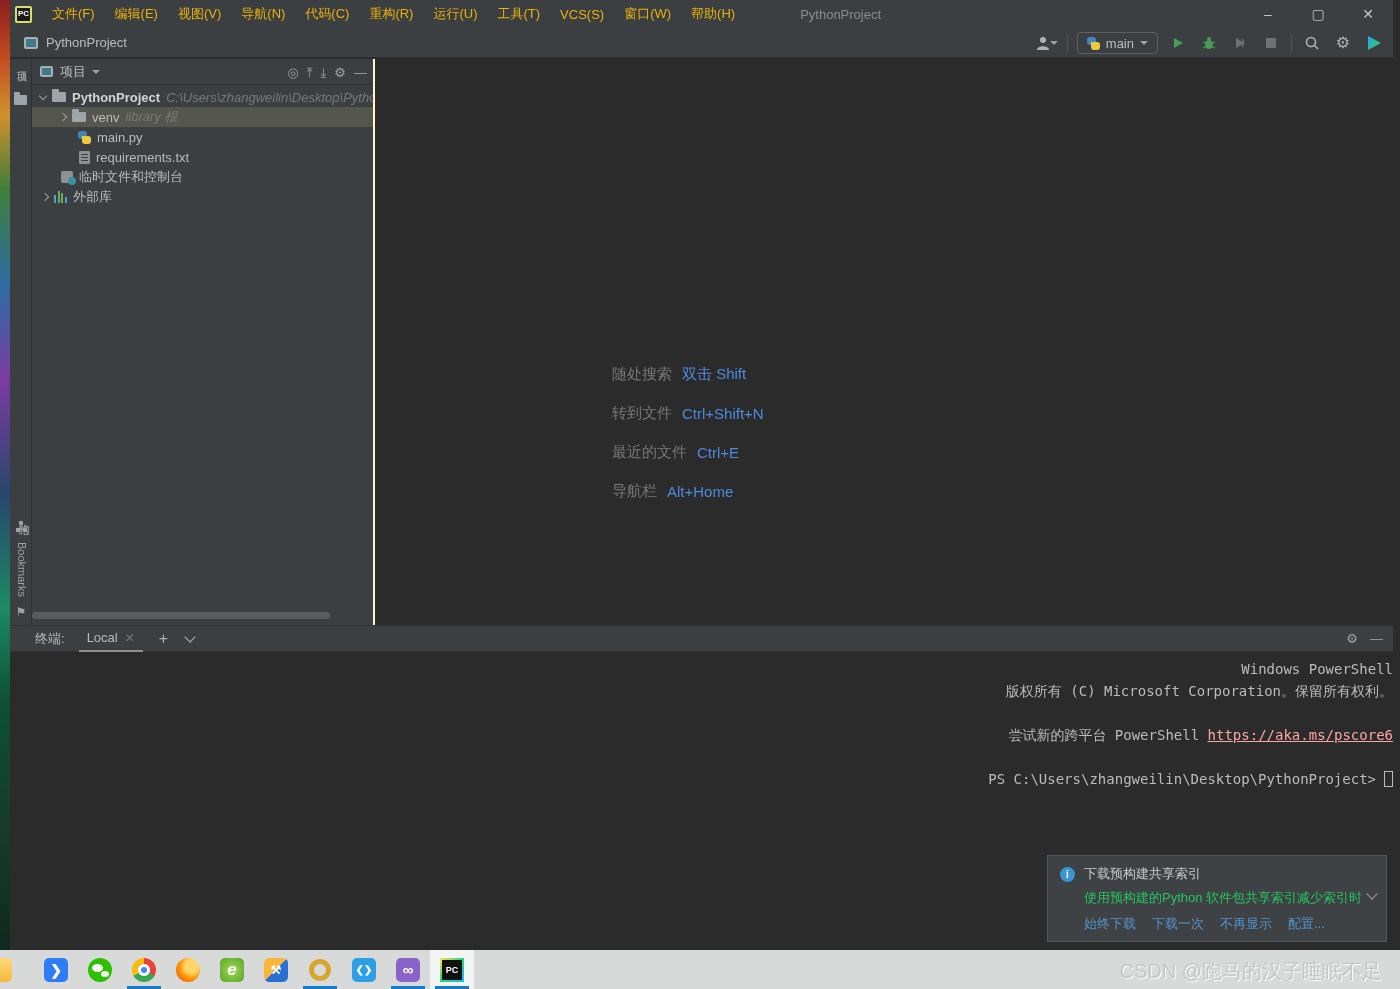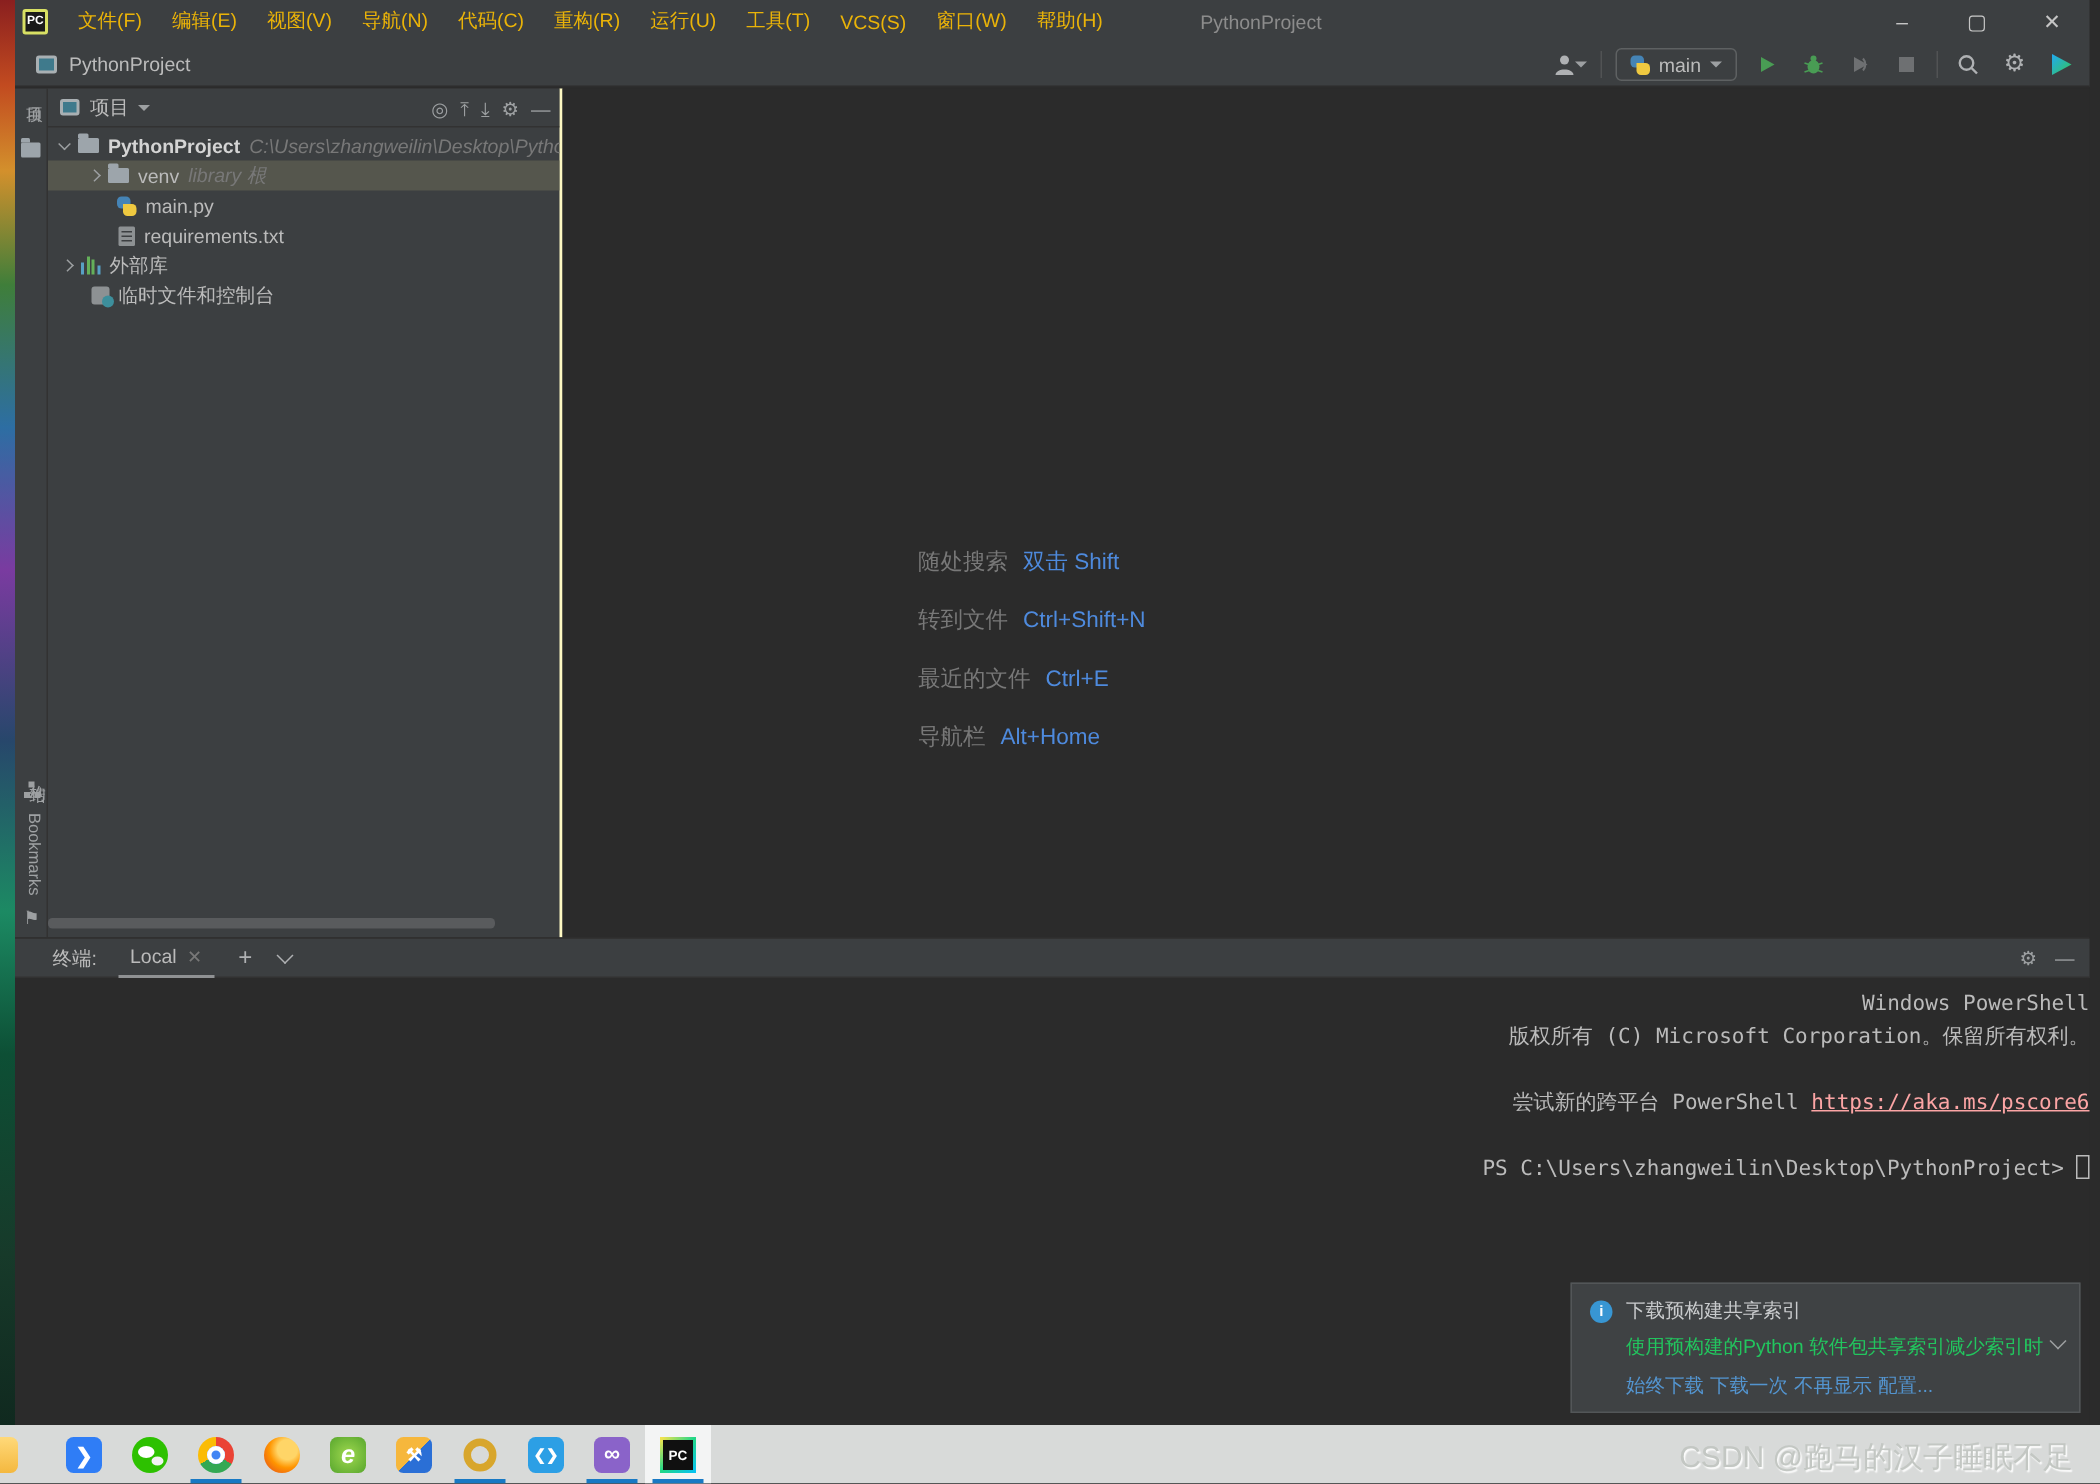--- a/index.html
+++ b/index.html
@@ -289,6 +289,10 @@
             <span class="txt-ic gap6"></span>
             <span>requirements.txt</span>
           </div>
+          <div class="row" style="padding-left:29px;">
+            <span class="scr-ic gap6"></span>
+            <span>临时文件和控制台</span>
+          </div>
           <div class="row" style="padding-left:10px;">
             <span class="chev right gap6"></span>
             <span class="lib-ic gap6">
@@ -299,10 +303,6 @@
               </span>
             <span>外部库</span>
           </div>
-          <div class="row" style="padding-left:29px;">
-            <span class="scr-ic gap6"></span>
-            <span>临时文件和控制台</span>
-          </div>
         </div>
         <div class="hscroll"></div>
       </div>

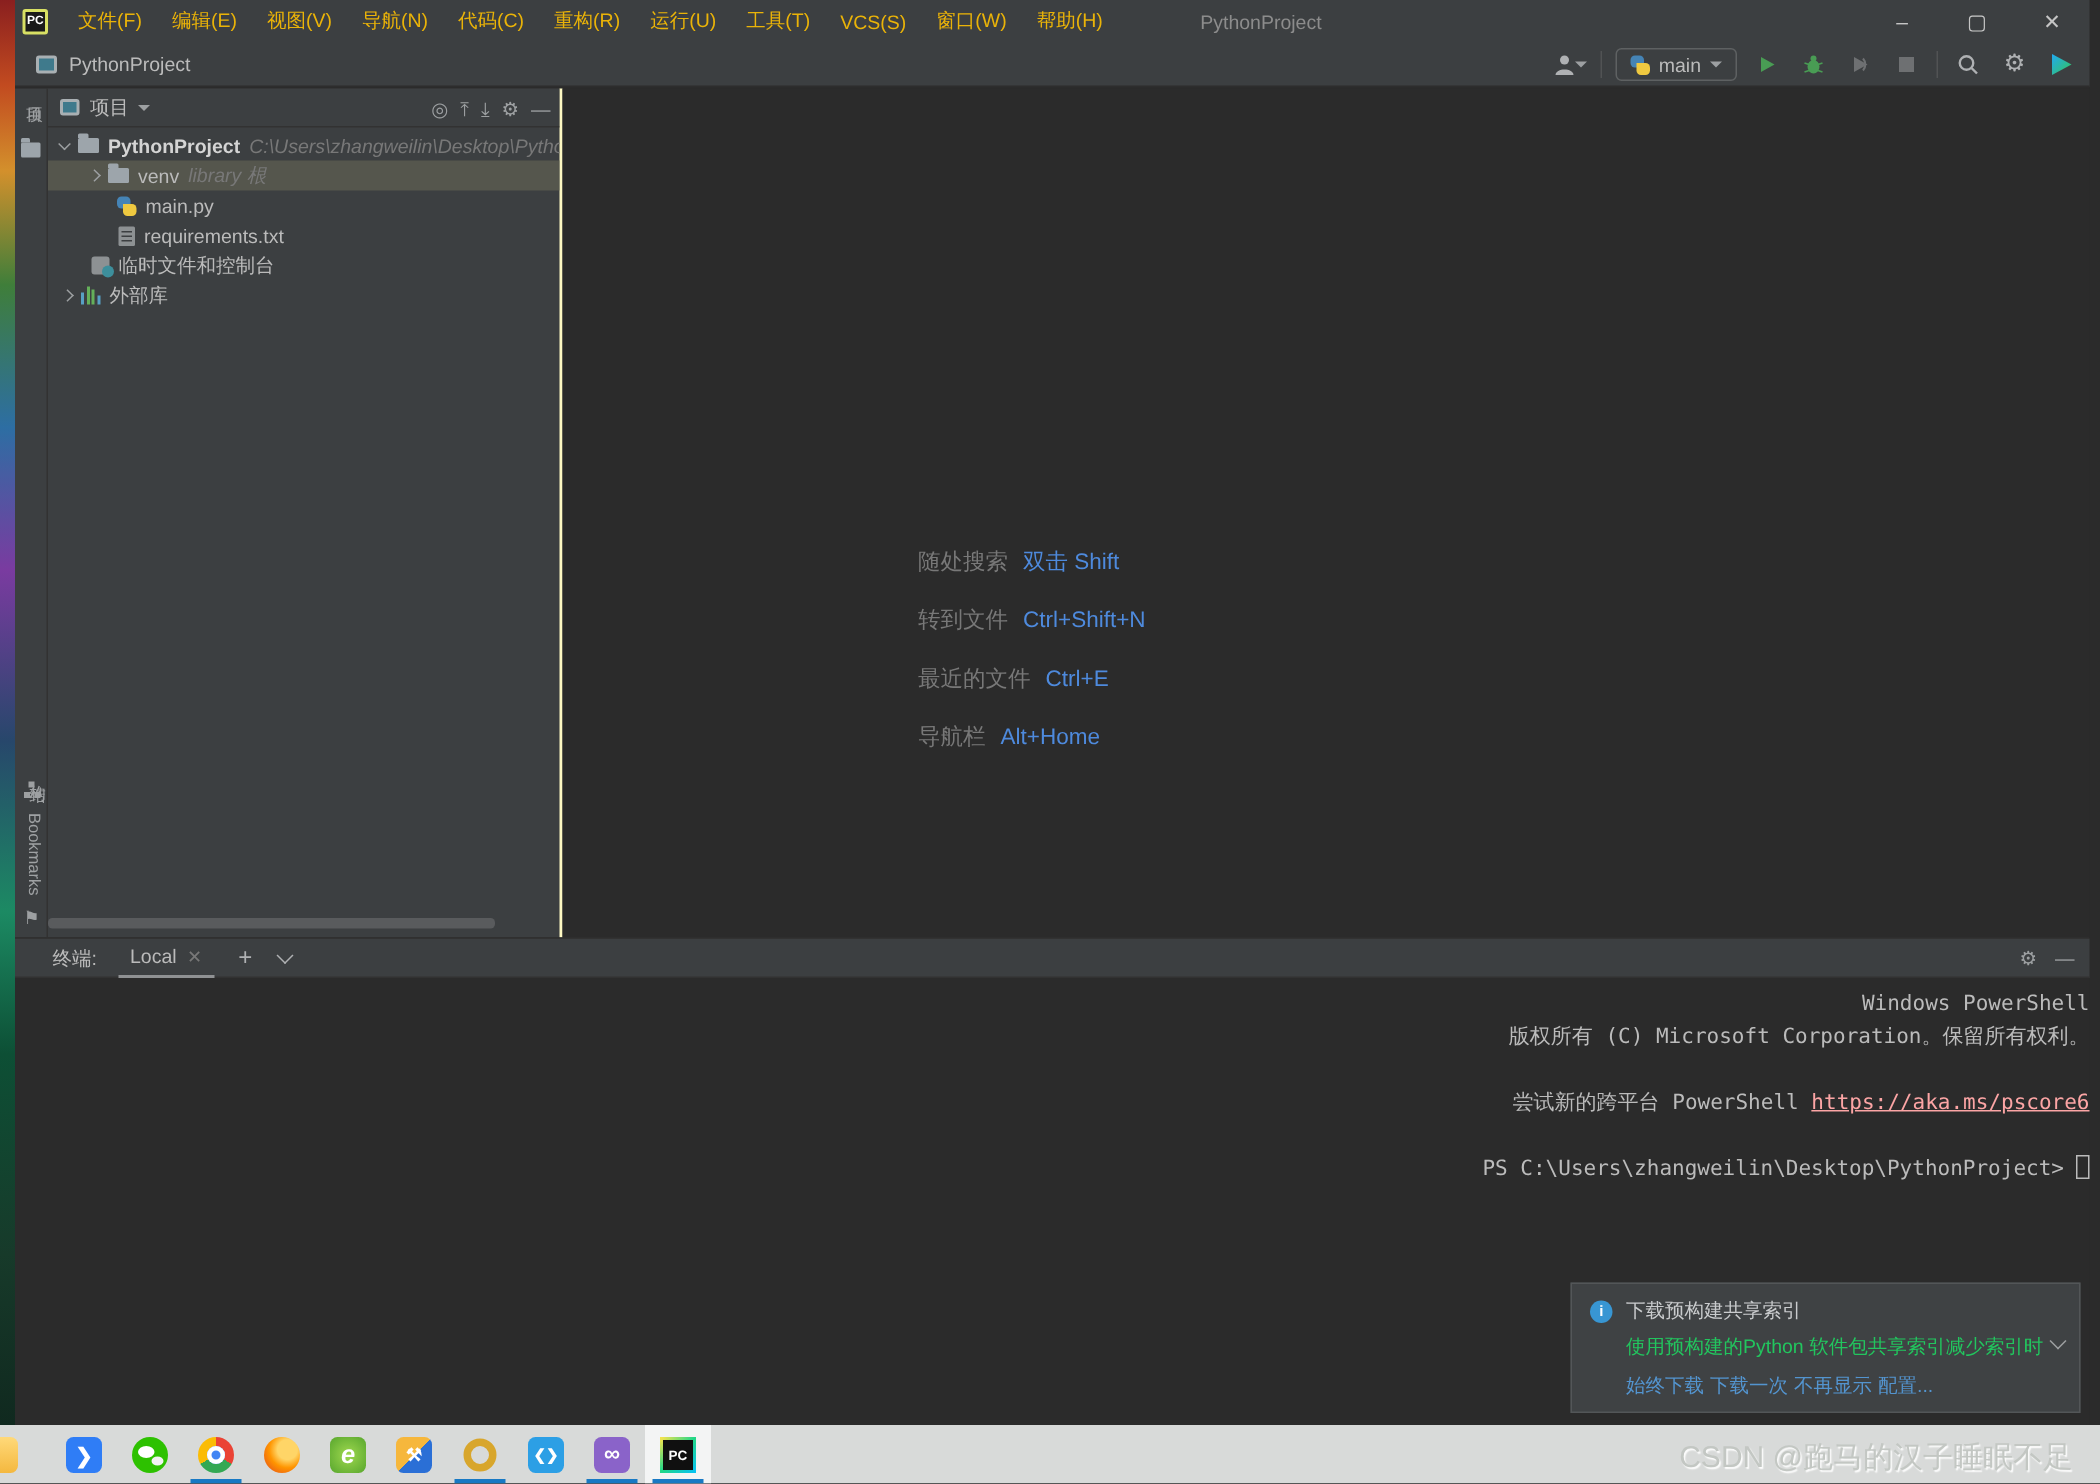--- a/index.html
+++ b/index.html
@@ -115,7 +115,7 @@
   .notif-title { color:#c9cbcd; font-size:13px; margin-bottom:6px; }
   .notif-body { color:#22c55e; font-size:13px; white-space:nowrap; overflow:hidden; margin-bottom:8px; }
   .notif-chevron { position:absolute; right:10px; top:34px; width:8px; height:8px; border-right:1.6px solid #9da0a2; border-bottom:1.6px solid #9da0a2; transform:rotate(45deg); }
-  .notif-actions { display:flex; gap:4px; padding-left:24px; }
+  .notif-actions { display:flex; gap:16px; padding-left:24px; }
   .notif-link { color:#5394cf; font-size:13px; }
 
   

